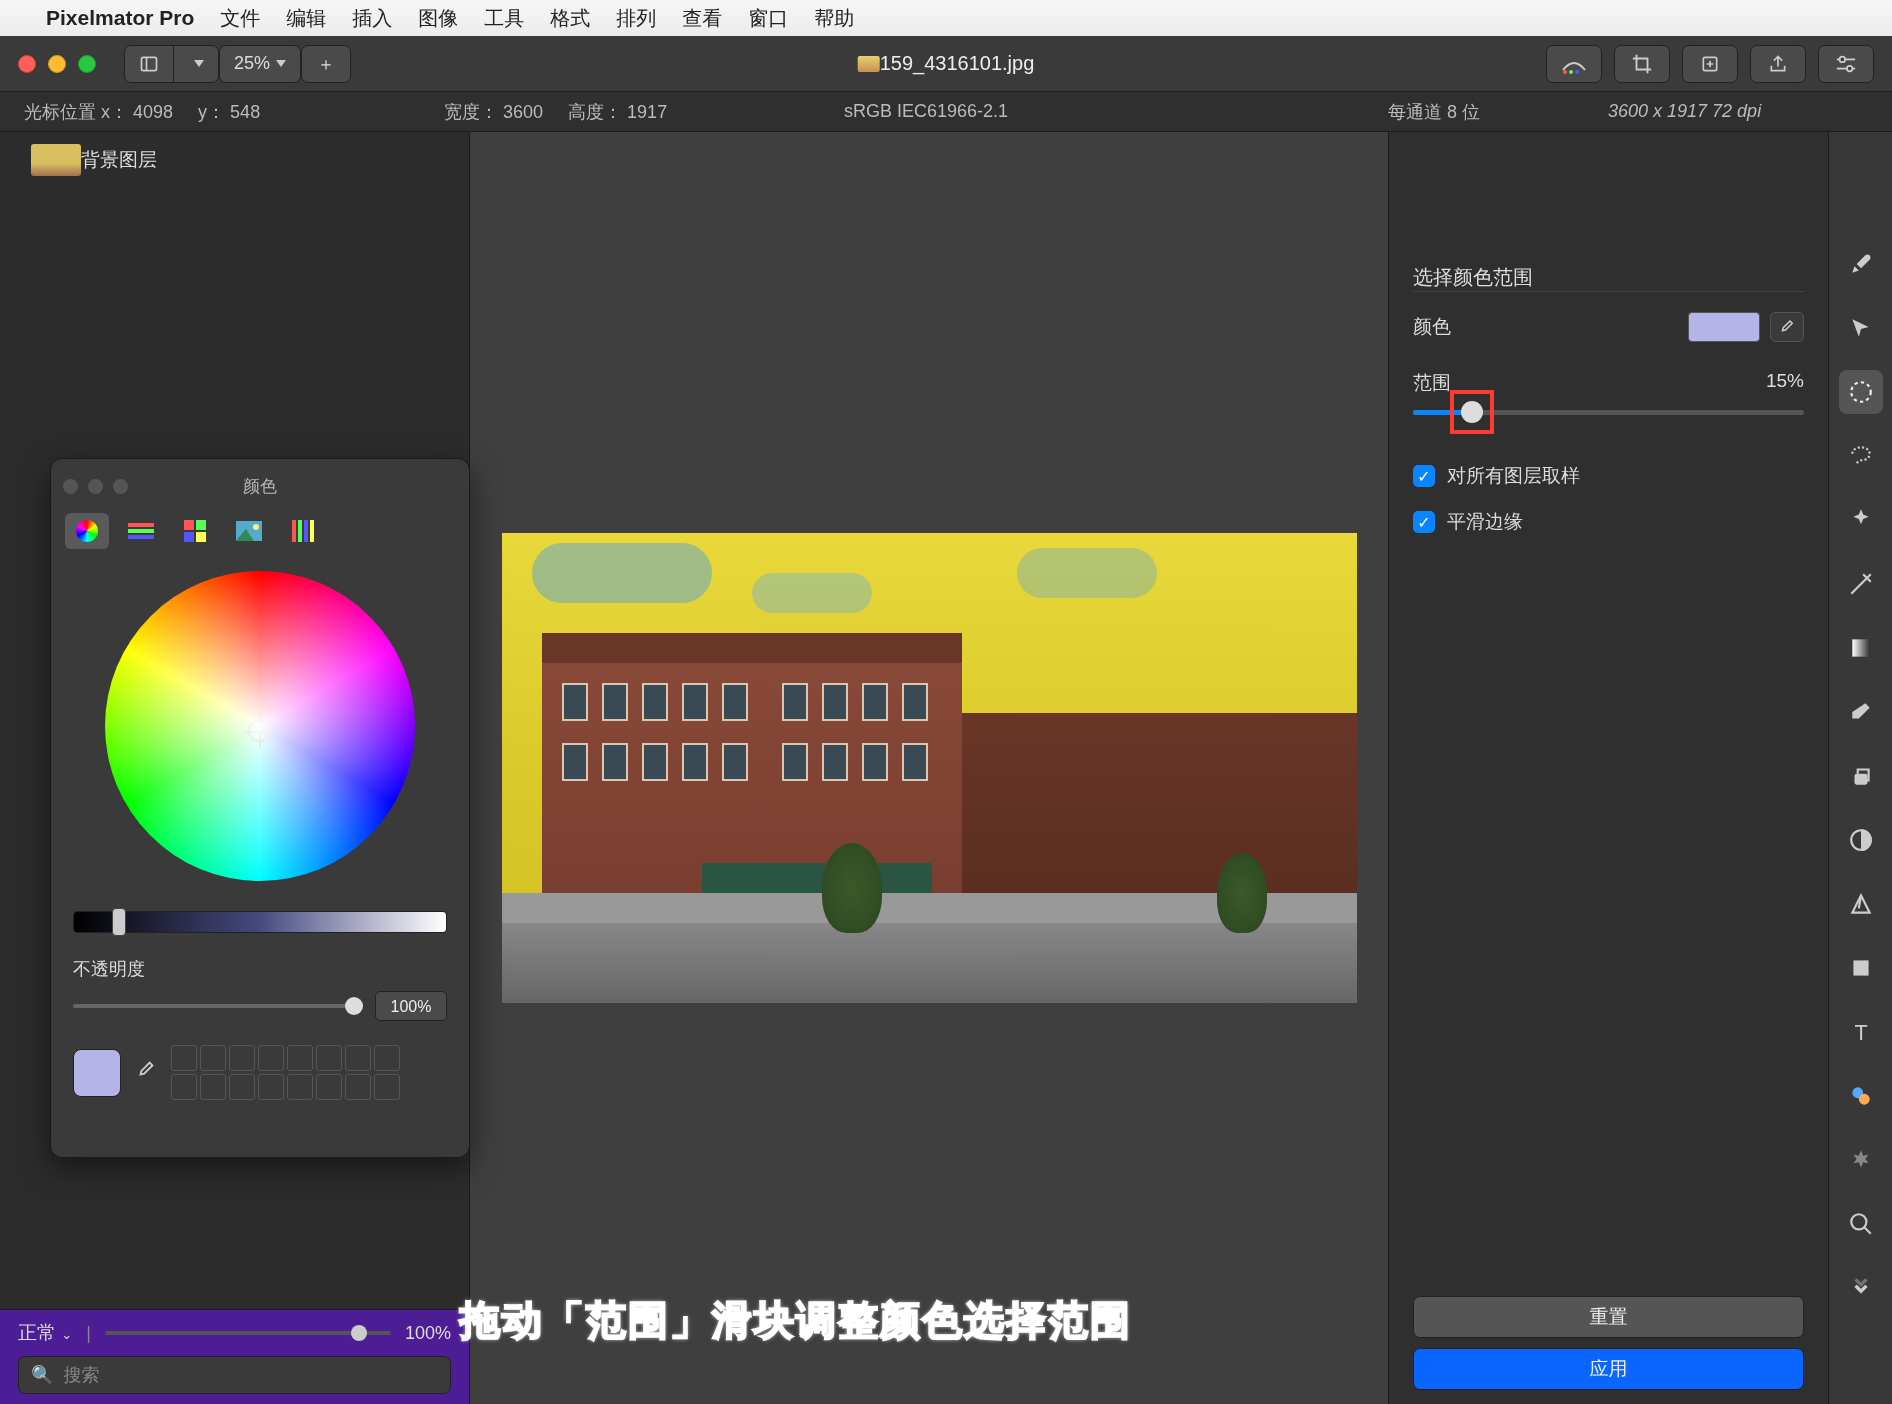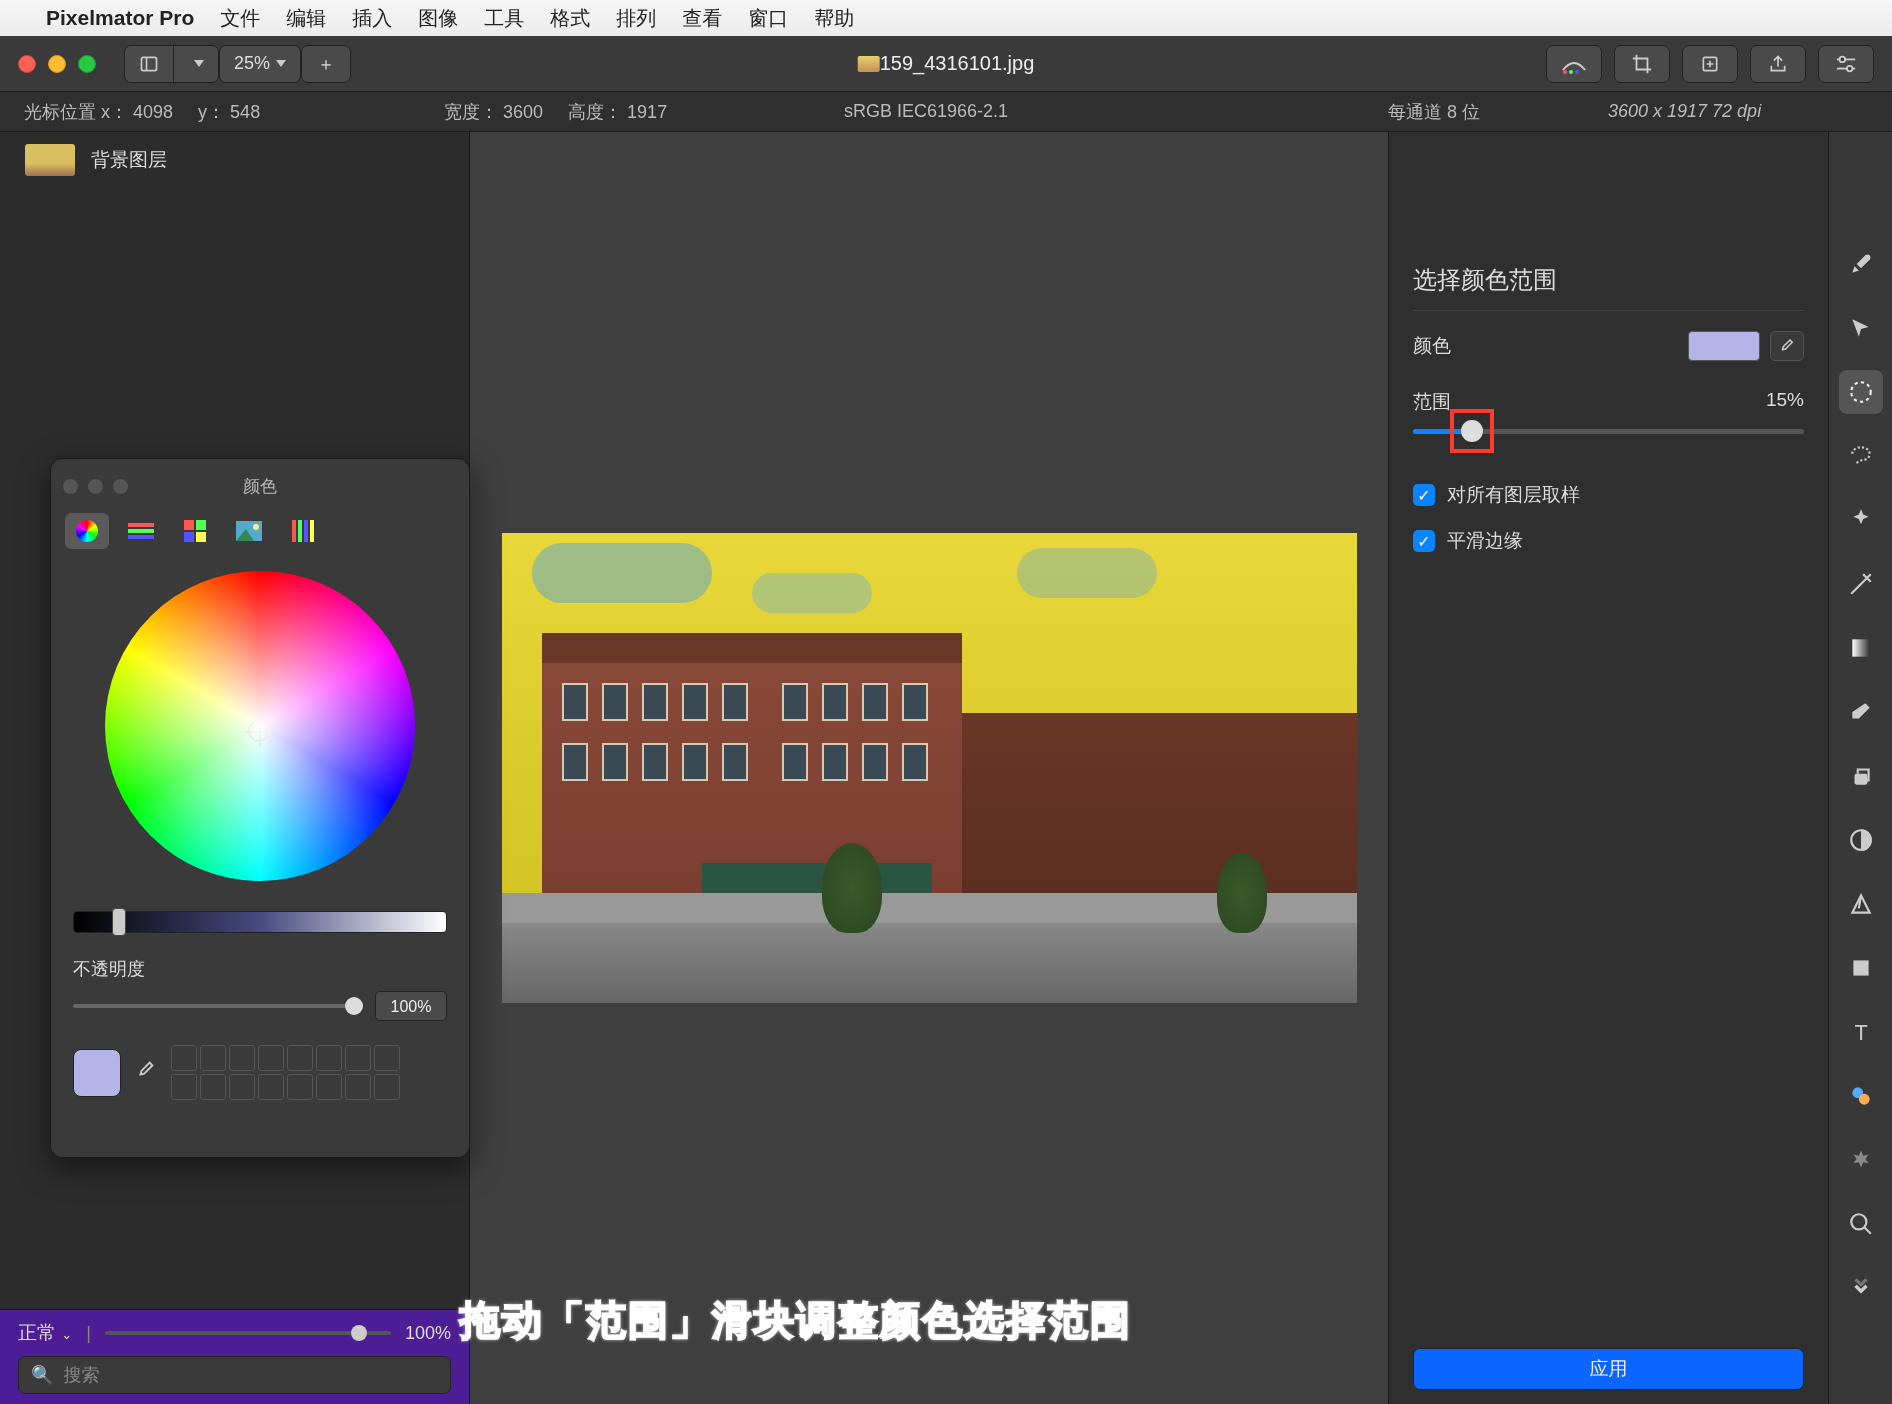--- a/index.html
+++ b/index.html
@@ -39,7 +39,7 @@
 
 
 .layers { width: 470px; background:#2c2c2c; border-right:1px solid #1a1a1a; display:flex; flex-direction:column; position:relative;}
-.layer-row { display:flex; align-items:center; padding:12px 25px; gap:16px; }
+.layer-row { display:flex; align-items:center; padding:12px 6px; gap:0;margin-left:25px; }
 .layer-thumb { width:50px; height:32px; background: linear-gradient(#d8c060 60%, #a07050); border-radius:3px;}
 .layer-label { color:#ddd; font-size:19px;}
 .layers-bottom { position:absolute; bottom:0; left:0; right:0; padding:10px 18px; background:#4c1d95; border-top:1px solid #1a1a1a;}

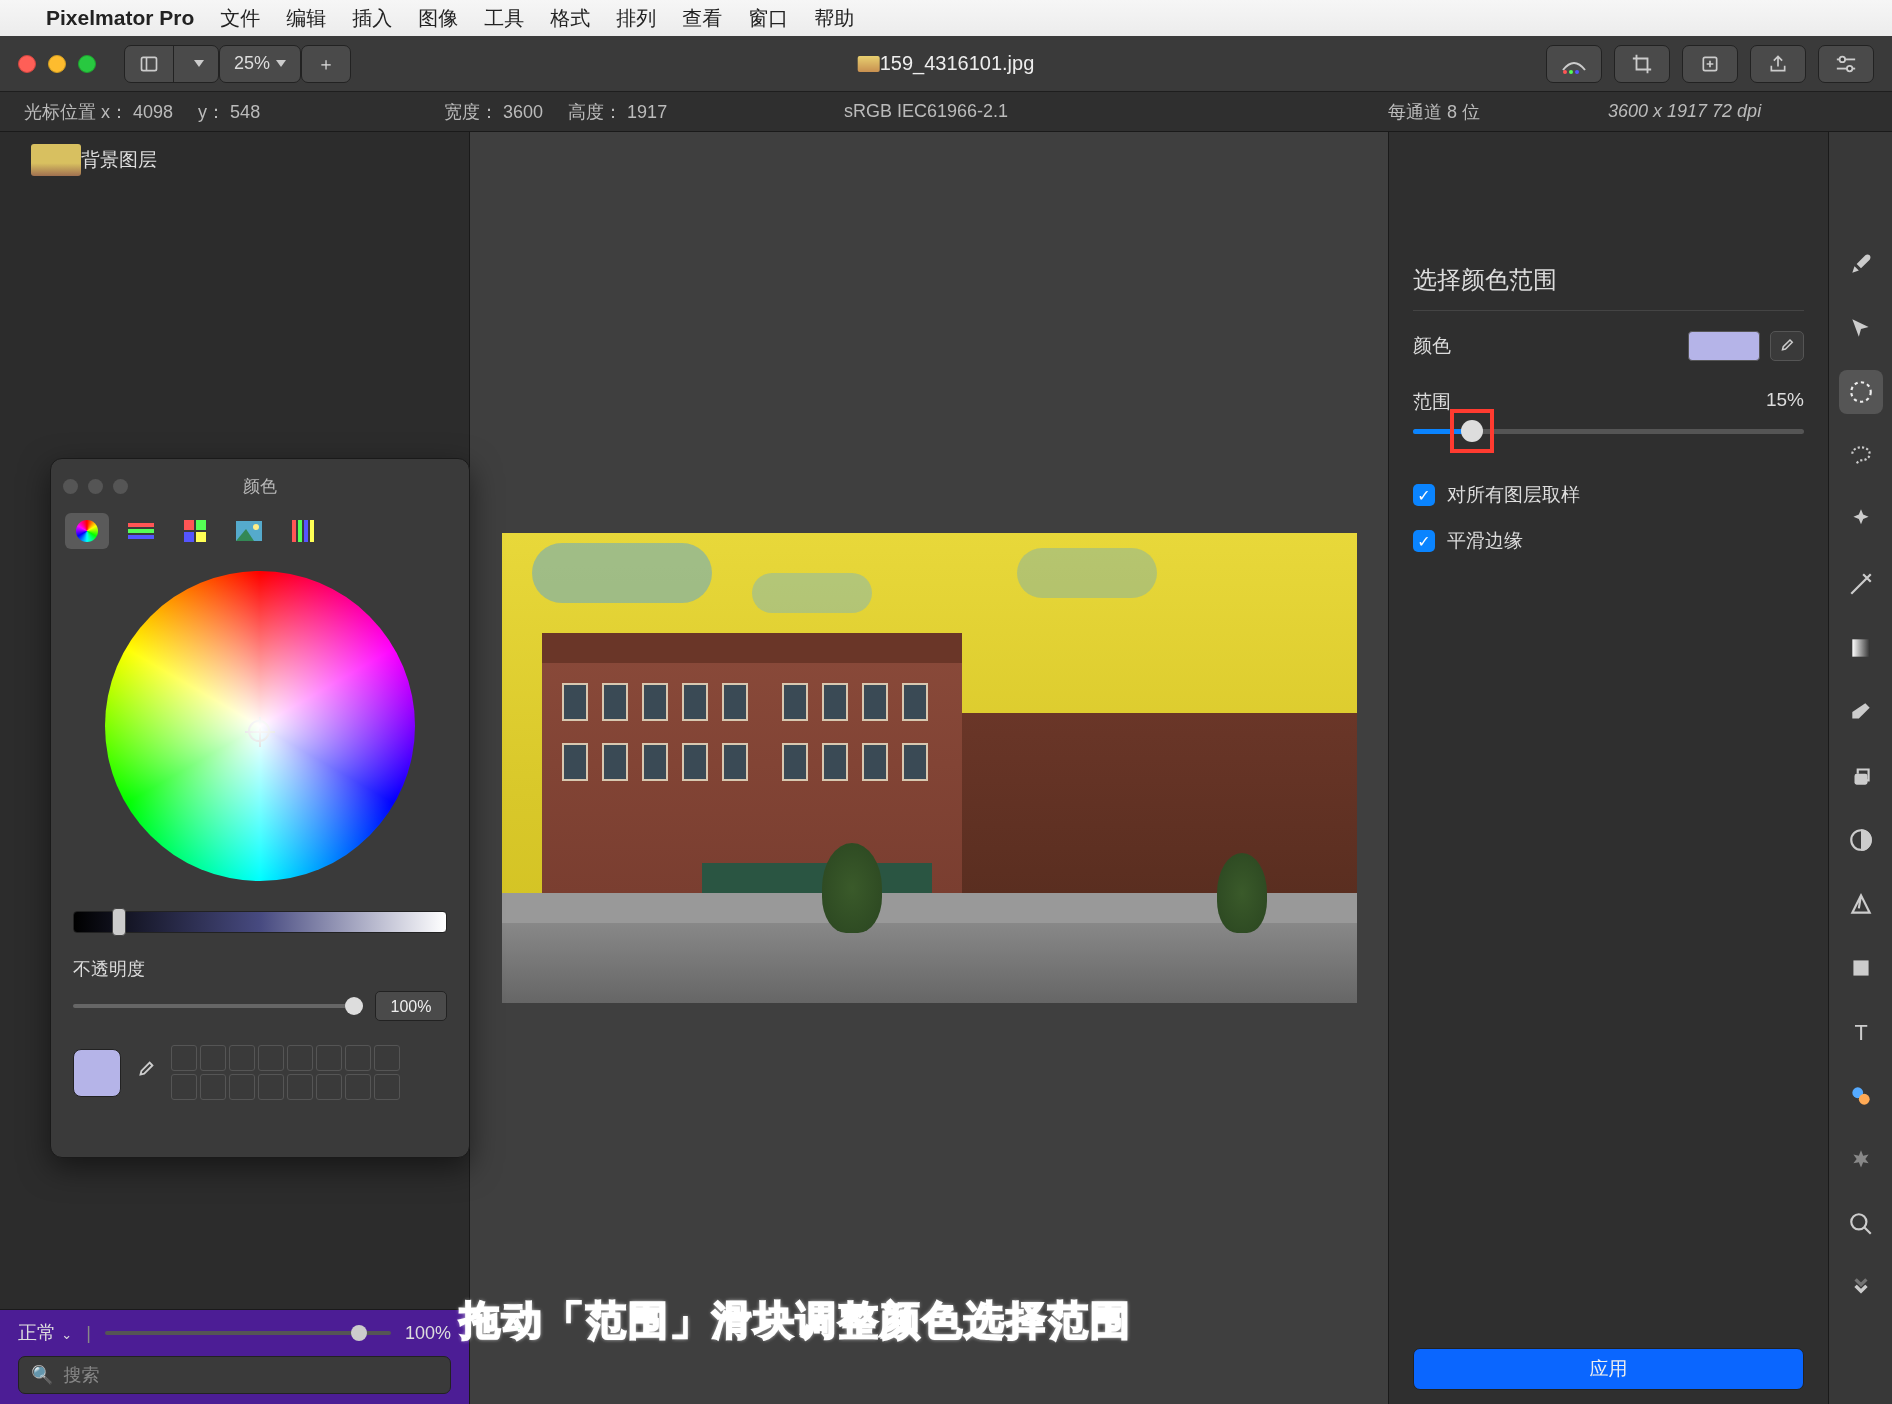--- a/index.html
+++ b/index.html
@@ -98,7 +98,7 @@
 
 
 .inspector{ width:440px; background:#2f2f2f; border-left:1px solid #1a1a1a; padding:22px 24px 0; display:flex; flex-direction:column; position:relative;}
-.insp-title{color:#ddd; font-size:24px; padding:110px 0 14px; border-bottom:1px solid #444;}
+.insp-title{color:#ddd; font-size:20px; padding:110px 0 0; border-bottom:1px solid #444;}
 .insp-row{display:flex; align-items:center; justify-content:space-between; padding:20px 0;}
 .insp-label{color:#ddd; font-size:19px;}
 .color-swatch{width:72px; height:30px; background:#b5b4e8; border:1px solid #555; border-radius:4px;}

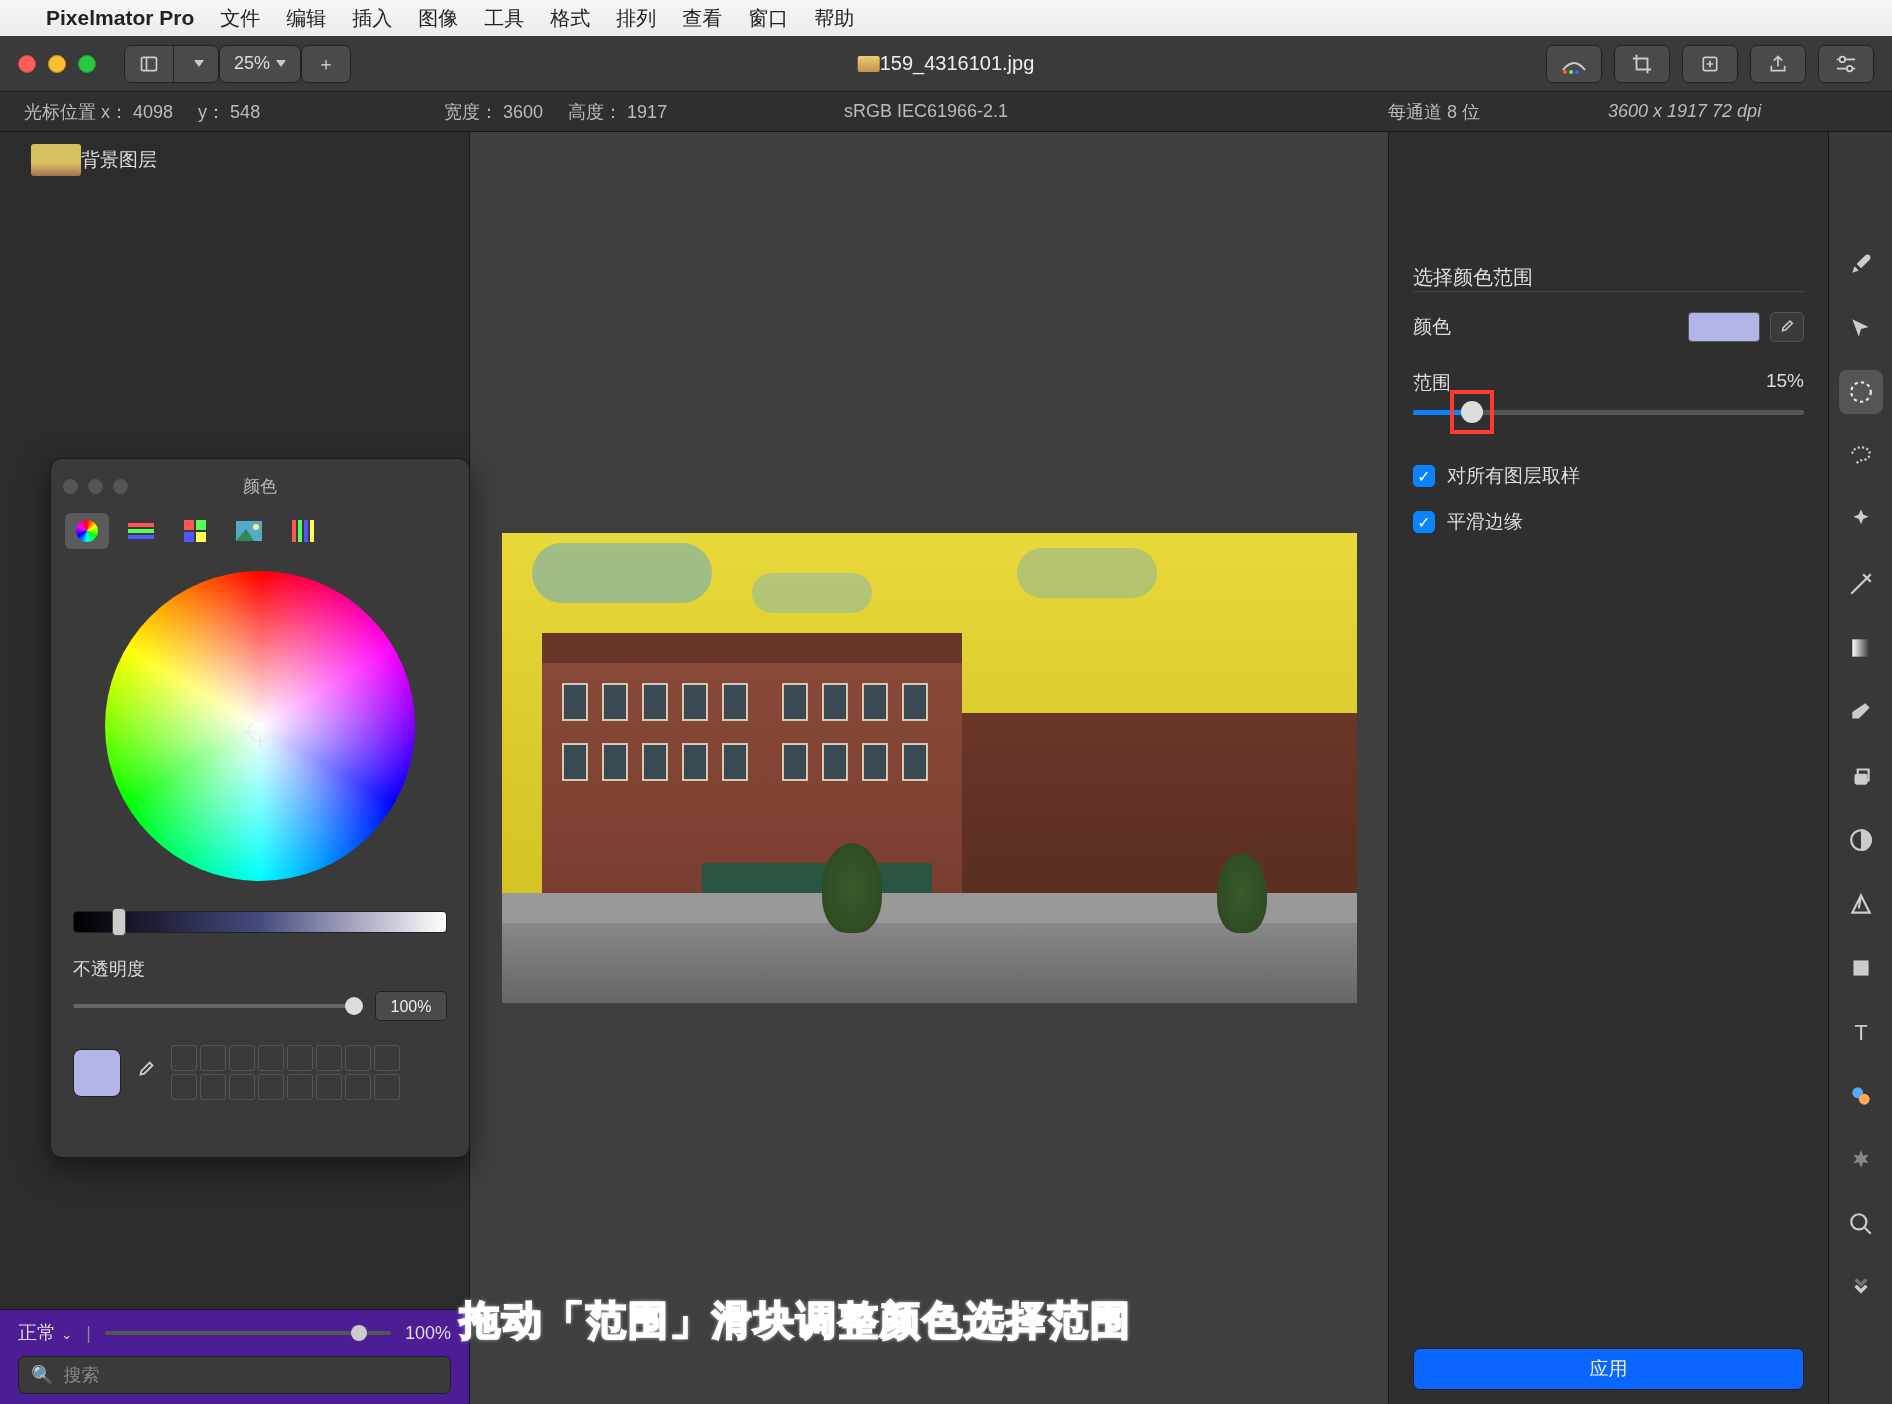--- a/index.html
+++ b/index.html
@@ -323,6 +323,9 @@
       <span>平滑边缘</span>
     </div>
     <div class="insp-buttons">
+      <div class="insp-btn btn-gray">
+          <span>重置</span>
+        </div>
       <div class="insp-btn btn-blue">
           <span>应用</span>
         </div>

